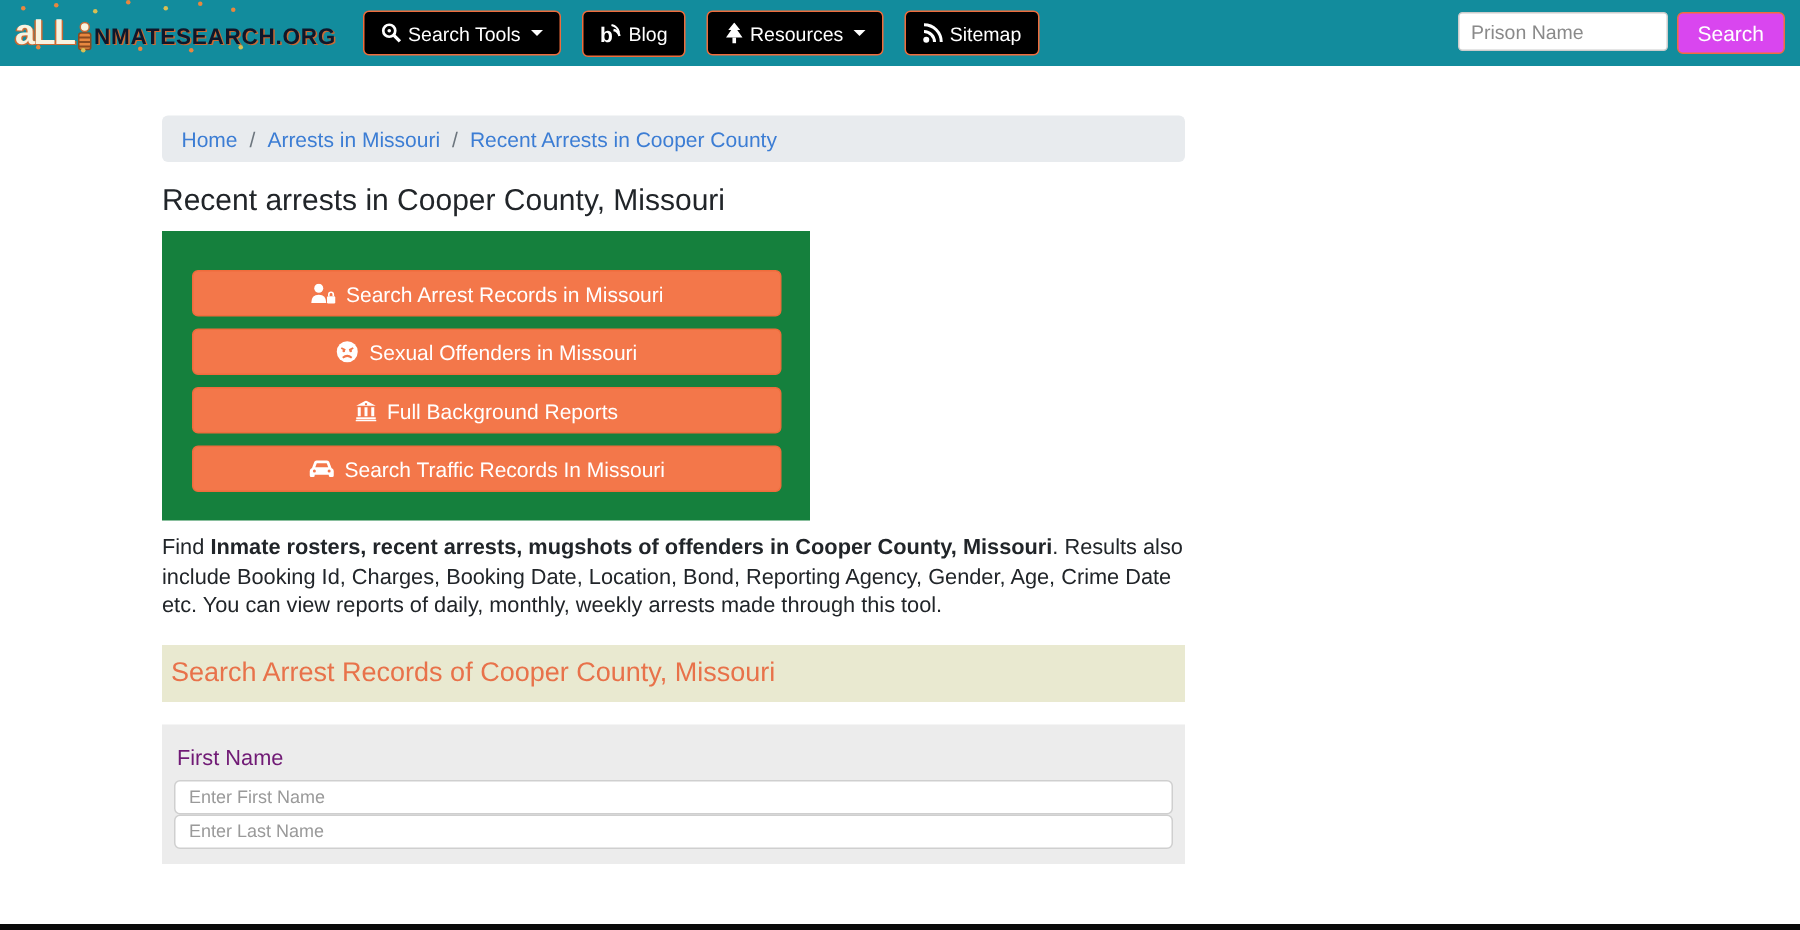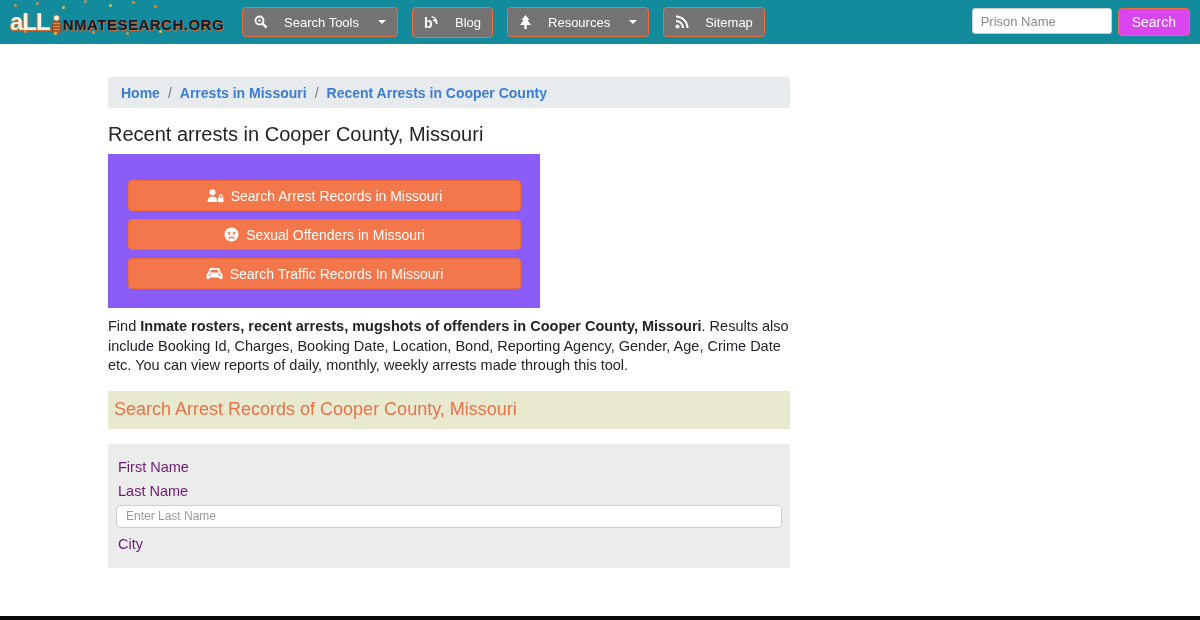--- a/index.html
+++ b/index.html
@@ -56,7 +56,7 @@
   }
   .nav-btns { display: flex; align-items: center; gap: 14px; flex: 1; }
   .nav-btn {
-    background: #737373;
+    background: #000000;
     border: 1px solid #ef6c3c;
     border-radius: 4px;
     color: #ffffff;
@@ -64,7 +64,7 @@
     padding: 7px 11px;
     display: inline-flex;
     align-items: center;
-    gap: 16px;
+    gap: 4px;
     cursor: pointer;
     line-height: 1;
   }

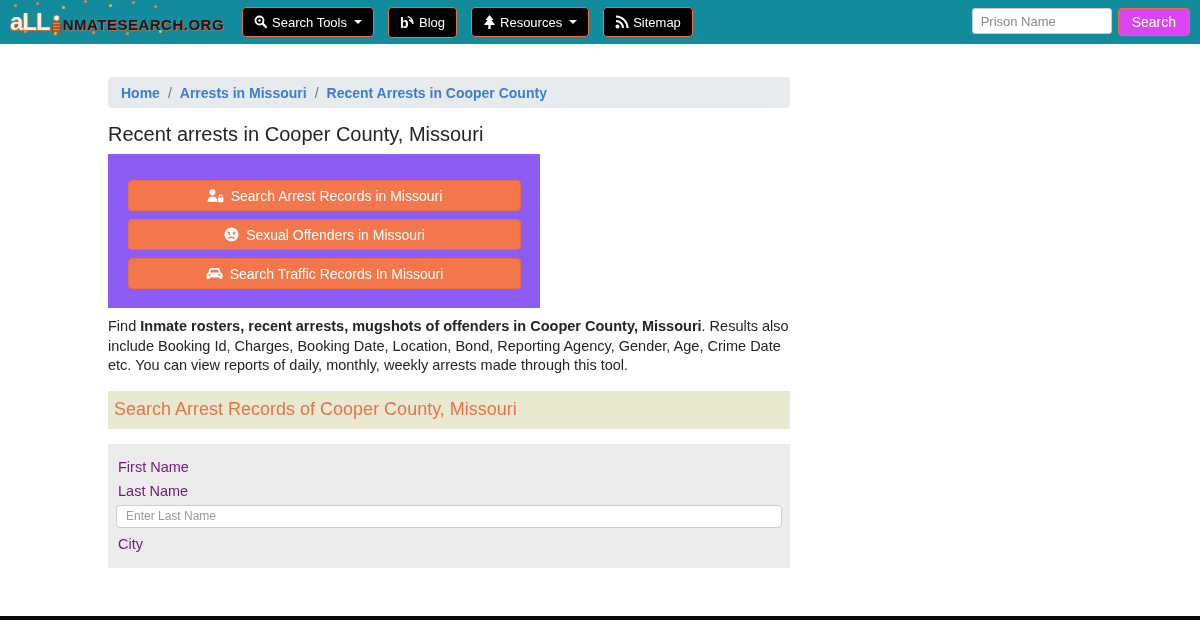--- a/index.html
+++ b/index.html
@@ -111,7 +111,7 @@
     font-size: 14px;
     gap: 8px;
   }
-  .breadcrumb a { color: #3c7dd4; text-decoration: none; cursor: pointer; font-weight: bold; }
+  .breadcrumb a { color: #3c7dd4; text-decoration: none; cursor: pointer; }
   .breadcrumb .sep { color: #6c757d; }
 
   h1.page-title {

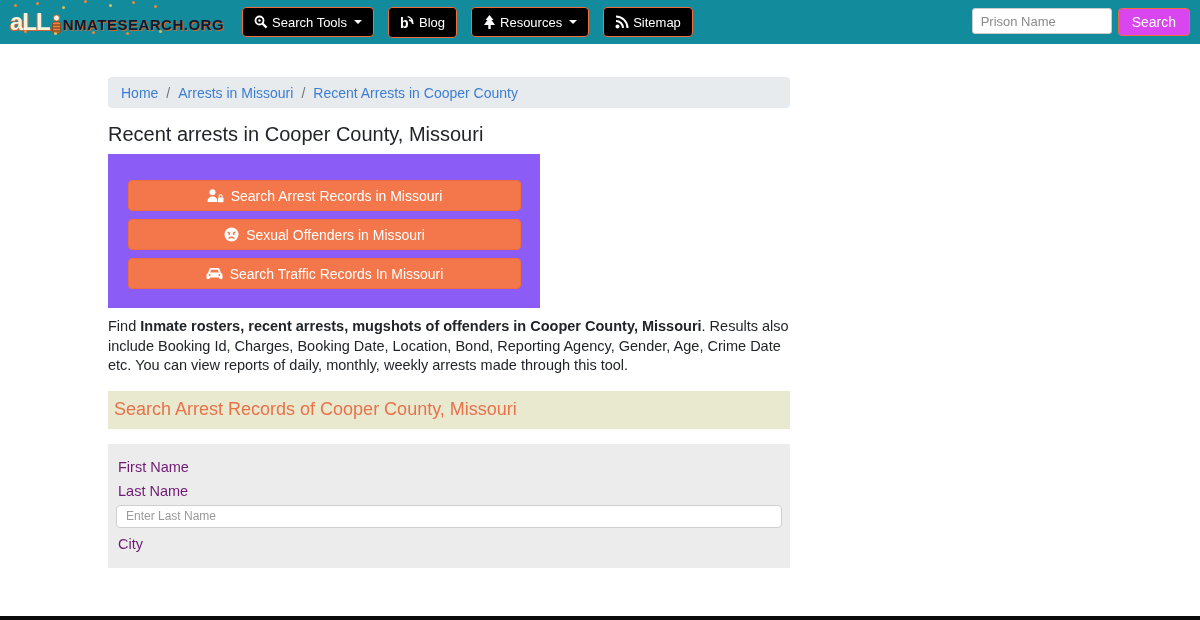--- a/index.html
+++ b/index.html
@@ -122,7 +122,7 @@
   }
 
   .cta-box {
-    background: #8b5cf6;
+    background: #15803d;
     width: 432px;
     padding: 26px 20px 19px 20px;
   }

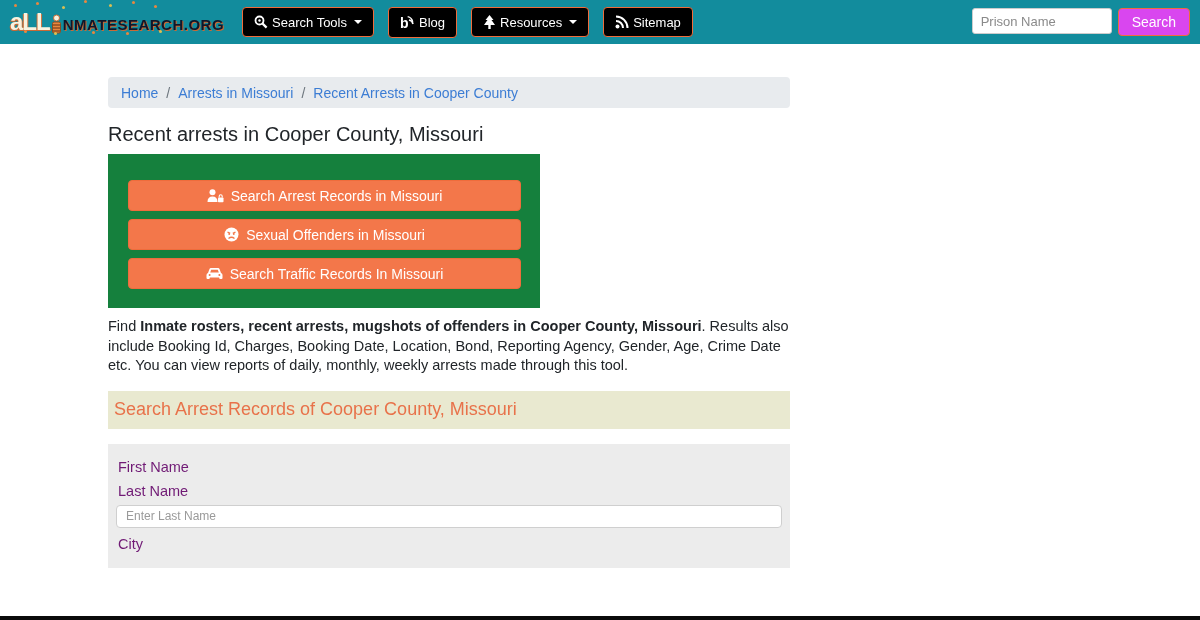--- a/index.html
+++ b/index.html
@@ -307,6 +307,20 @@
       <span>Sexual Offenders in Missouri</span>
     </button>
 
+    <button class="cta-btn">
+      <span class="icon">
+        <svg width="14" height="14" viewBox="0 0 14 14">
+          <polygon points="7,0 13.5,3.5 0.5,3.5" fill="#fff"></polygon>
+          <circle cx="7" cy="2.4" r="0.8" fill="#f3774a"></circle>
+          <rect x="1.5" y="4.5" width="2" height="6" fill="#fff"></rect>
+          <rect x="6" y="4.5" width="2" height="6" fill="#fff"></rect>
+          <rect x="10.5" y="4.5" width="2" height="6" fill="#fff"></rect>
+          <rect x="0.5" y="11.2" width="13" height="1.4" fill="#fff"></rect>
+          <rect x="0" y="13" width="14" height="1" fill="#fff"></rect>
+        </svg>
+      </span>
+      <span>Full Background Reports</span>
+    </button>
 
     <button class="cta-btn">
       <span class="icon">

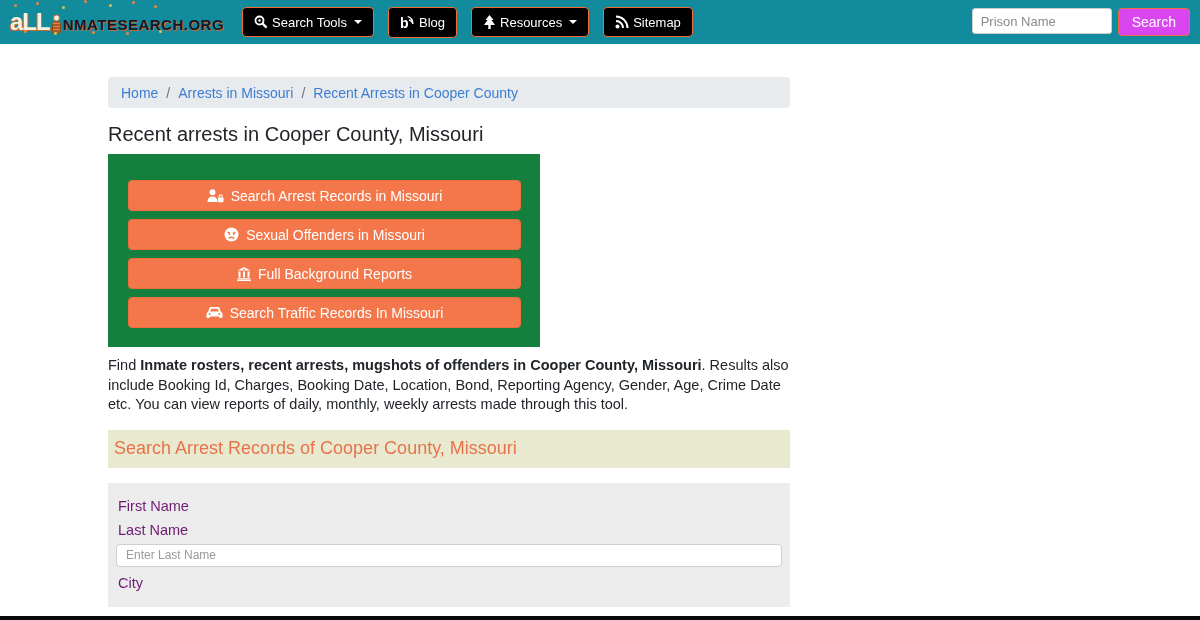--- a/index.html
+++ b/index.html
@@ -343,6 +343,7 @@
 
   <div class="search-form">
     <label>First Name</label>
+    <input type="text" placeholder="Enter First Name" style="">
     <label>Last Name</label>
     <input type="text" placeholder="Enter Last Name" style="">
     <label>City</label>

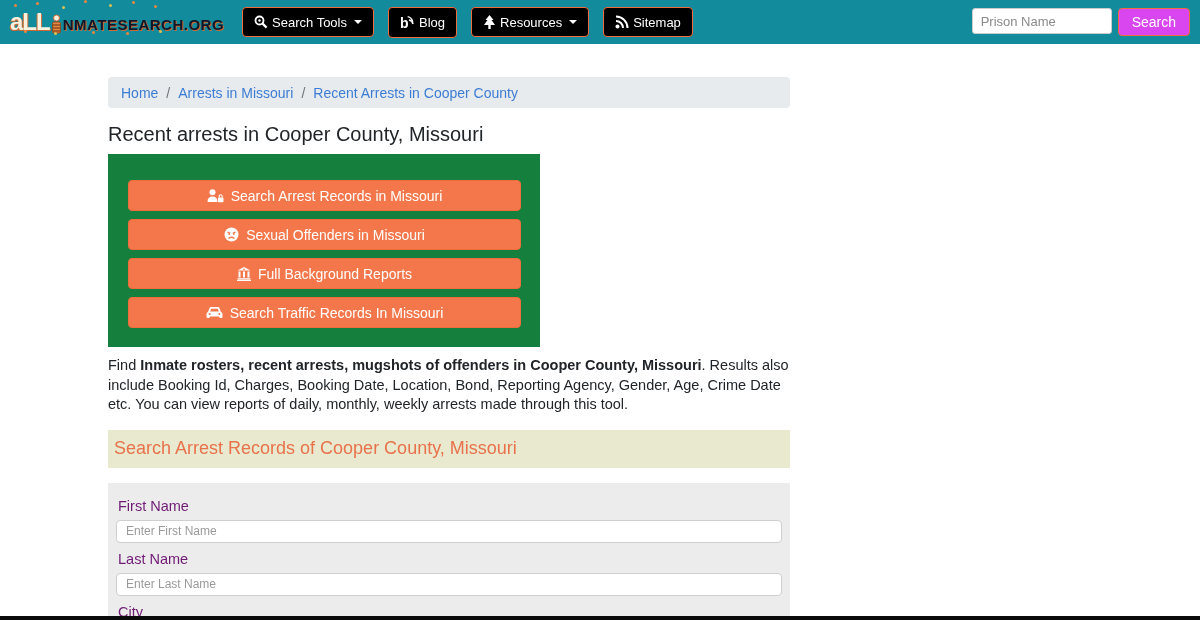--- a/index.html
+++ b/index.html
@@ -344,7 +344,6 @@
   <div class="search-form">
     <label>First Name</label>
     <input type="text" placeholder="Enter First Name" style="">
-    <label>Last Name</label>
     <input type="text" placeholder="Enter Last Name" style="">
     <label>City</label>
 

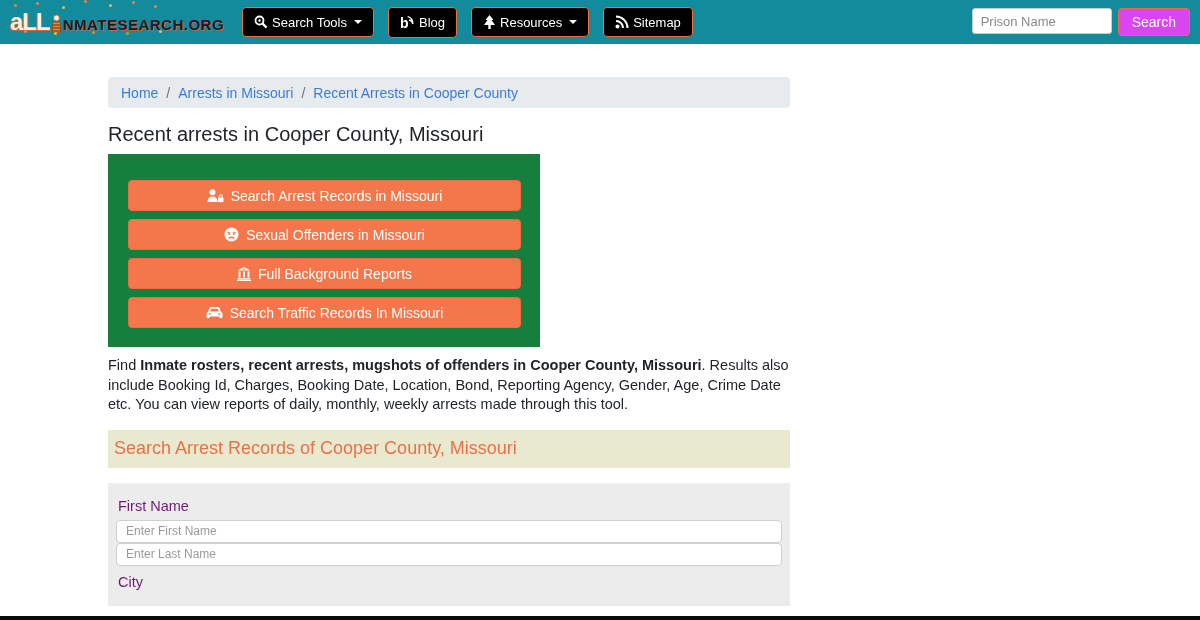--- a/index.html
+++ b/index.html
@@ -345,7 +345,6 @@
     <label>First Name</label>
     <input type="text" placeholder="Enter First Name" style="">
     <input type="text" placeholder="Enter Last Name" style="">
-    <label>City</label>
 
   </div>
 

